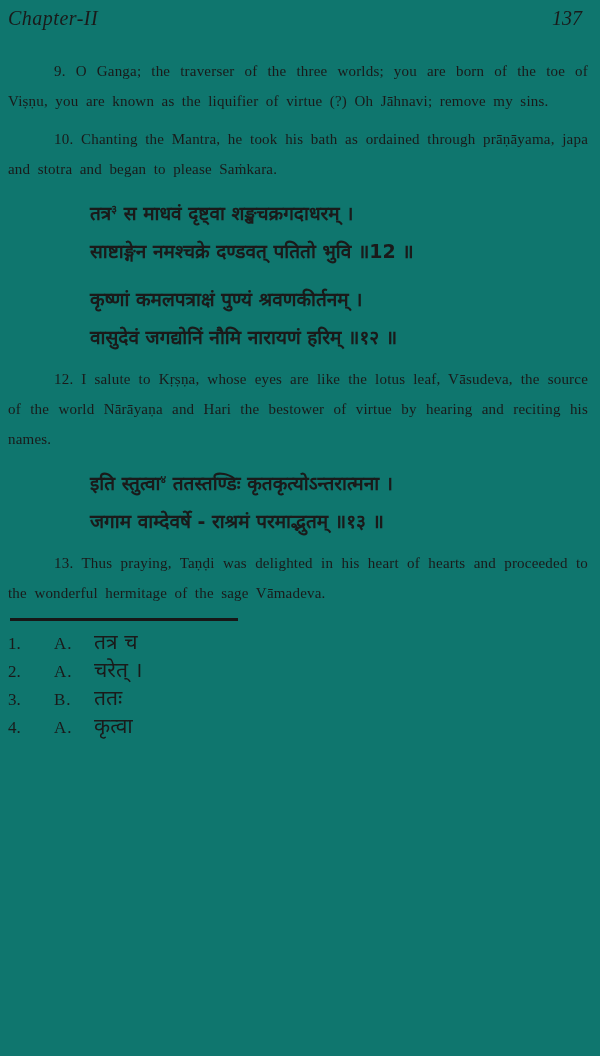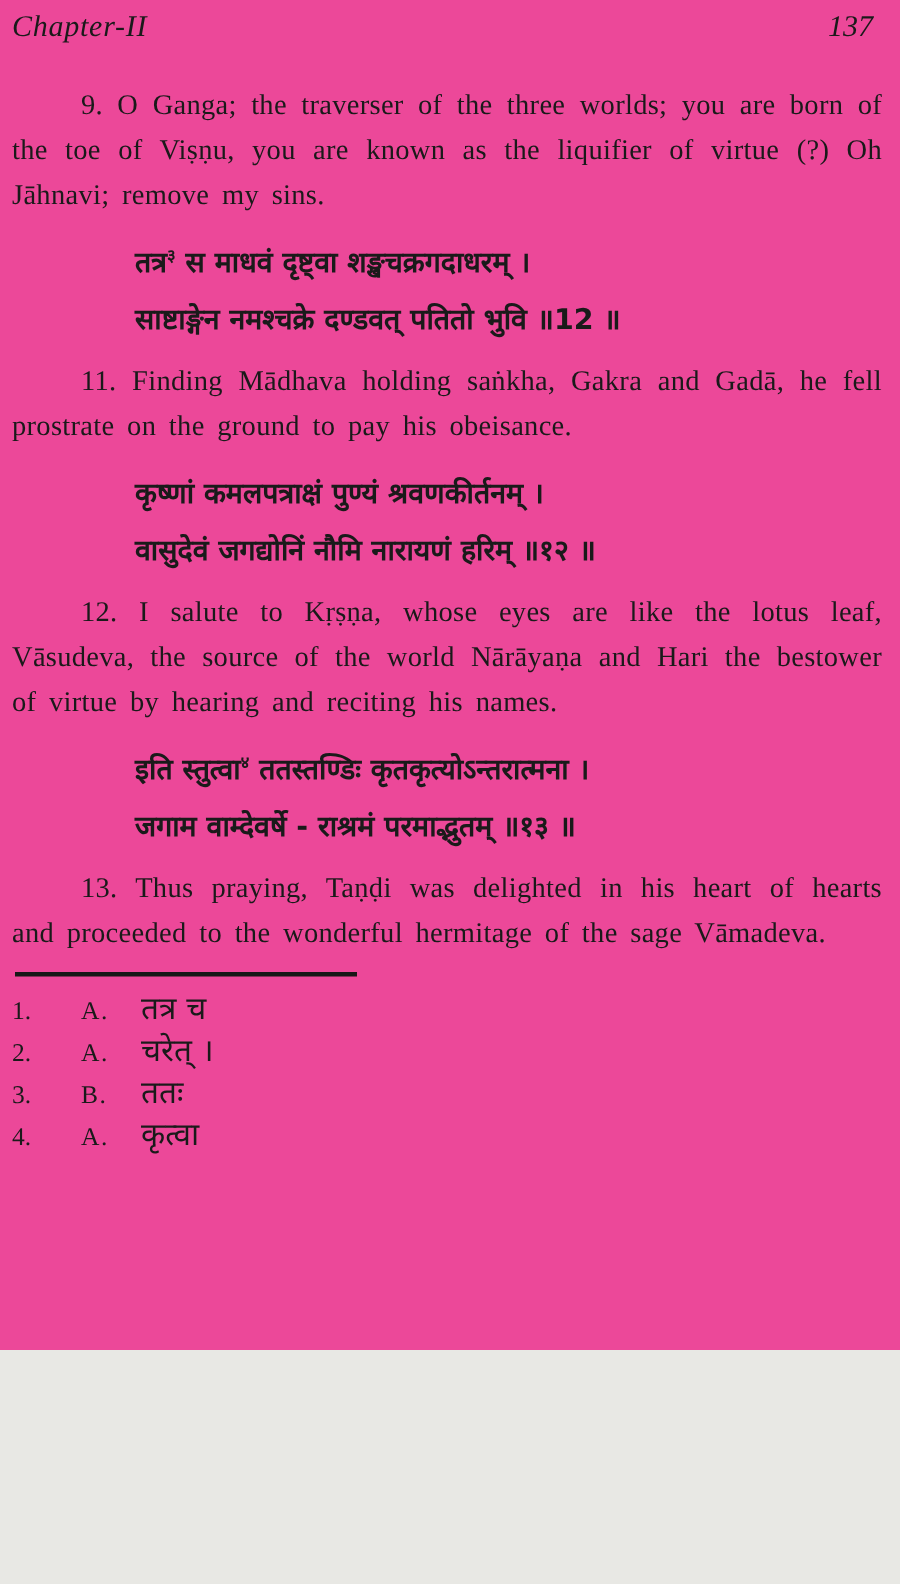--- a/index.html
+++ b/index.html
@@ -6,9 +6,9 @@
   .page {
     position: relative;
     width: 600px;
-    height: 900px;
+    height: 1056px;
     margin: 0 auto;
-    background: #ec4899;
+    background: #0f766e;
     color: #1a1a1a;
     box-sizing: border-box;
     padding: 6px 12px 0 8px;

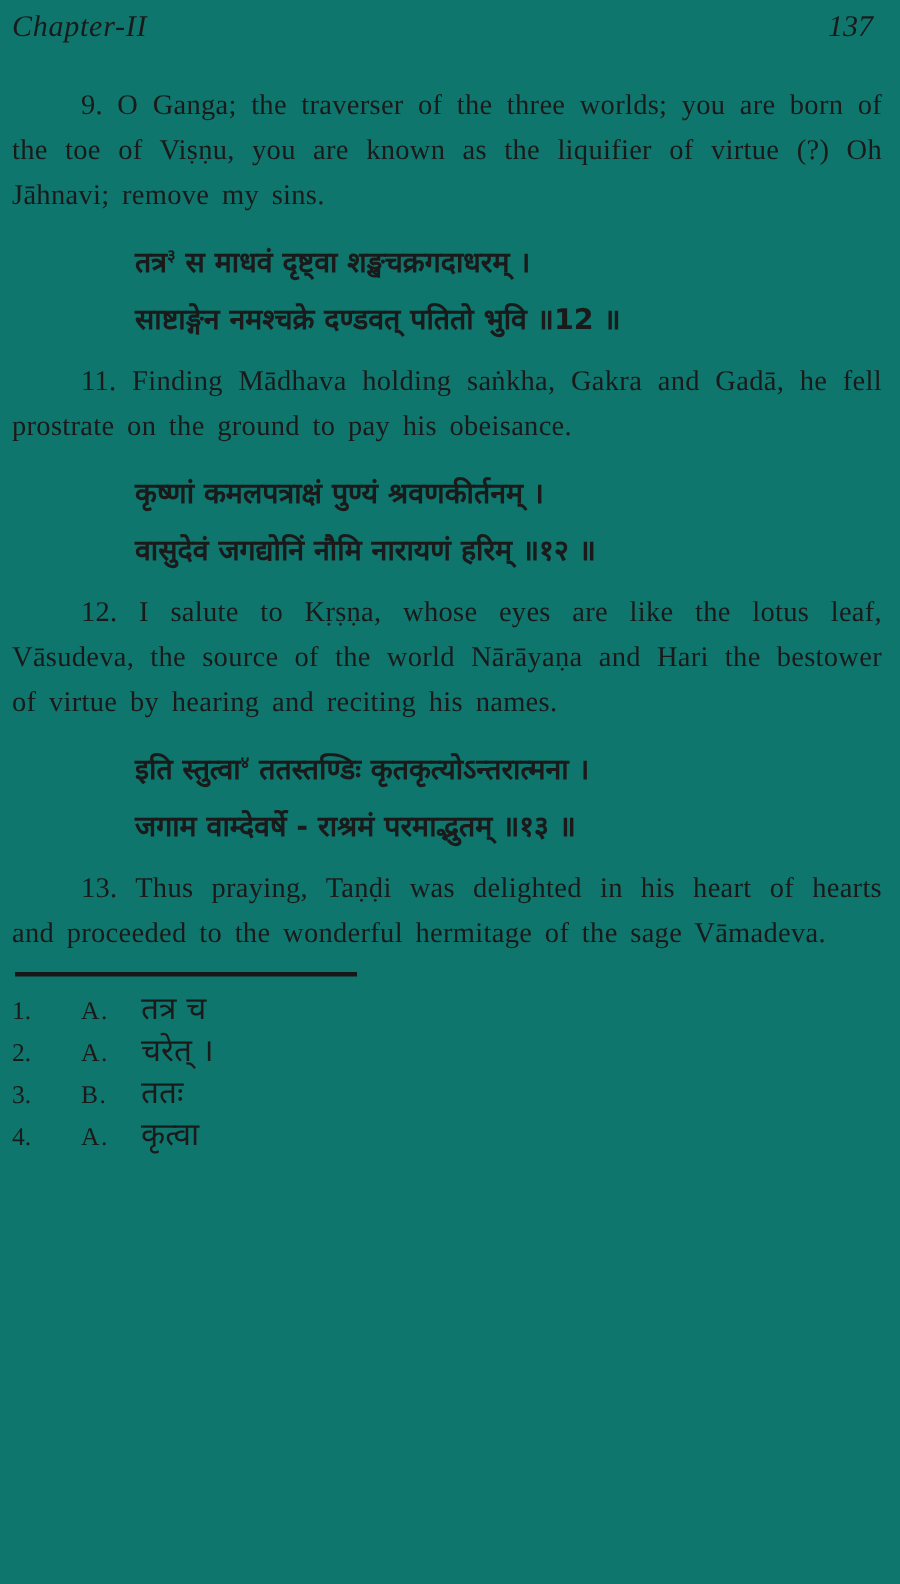--- a/index.html
+++ b/index.html
@@ -27,7 +27,7 @@
   .running-head .pnum { padding-right: 6px; font-style: italic; }
   .para {
     margin: 0;
-    font-size: 19px;
+    font-size: 15px;
     line-height: 30px;
     text-align: justify;
     text-align-last: left;

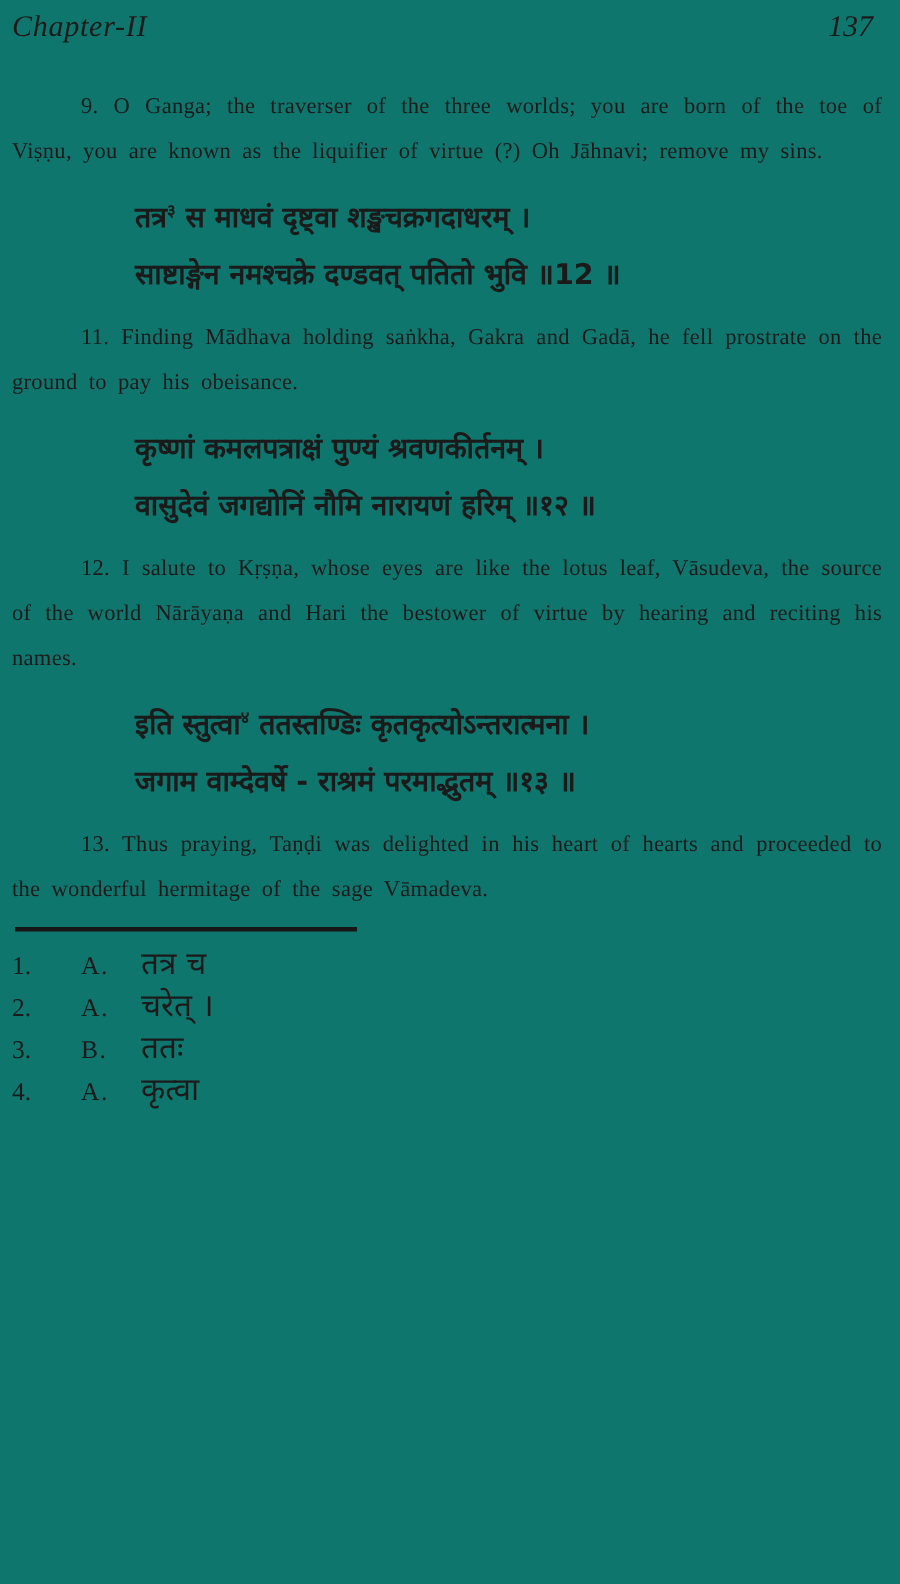--- a/index.html
+++ b/index.html
@@ -82,6 +82,7 @@
   <p class="para first">9. O Ganga; the traverser of the three worlds; you are born of the toe of Viṣṇu, you are known as the liquifier of virtue (?) Oh Jāhnavi; remove my sins.</p>
 
 
+  <p class="para mid">10. Chanting the Mantra, he took his bath as ordained through prāṇāyama, japa and stotra and began to please Saṁkara.</p>
 
   <div class="verse">
     <div class="vline"><span>तत्र</span><sup>३</sup><span> स माधवं दृष्ट्वा शङ्खचक्रगदाधरम् ।</span></div>

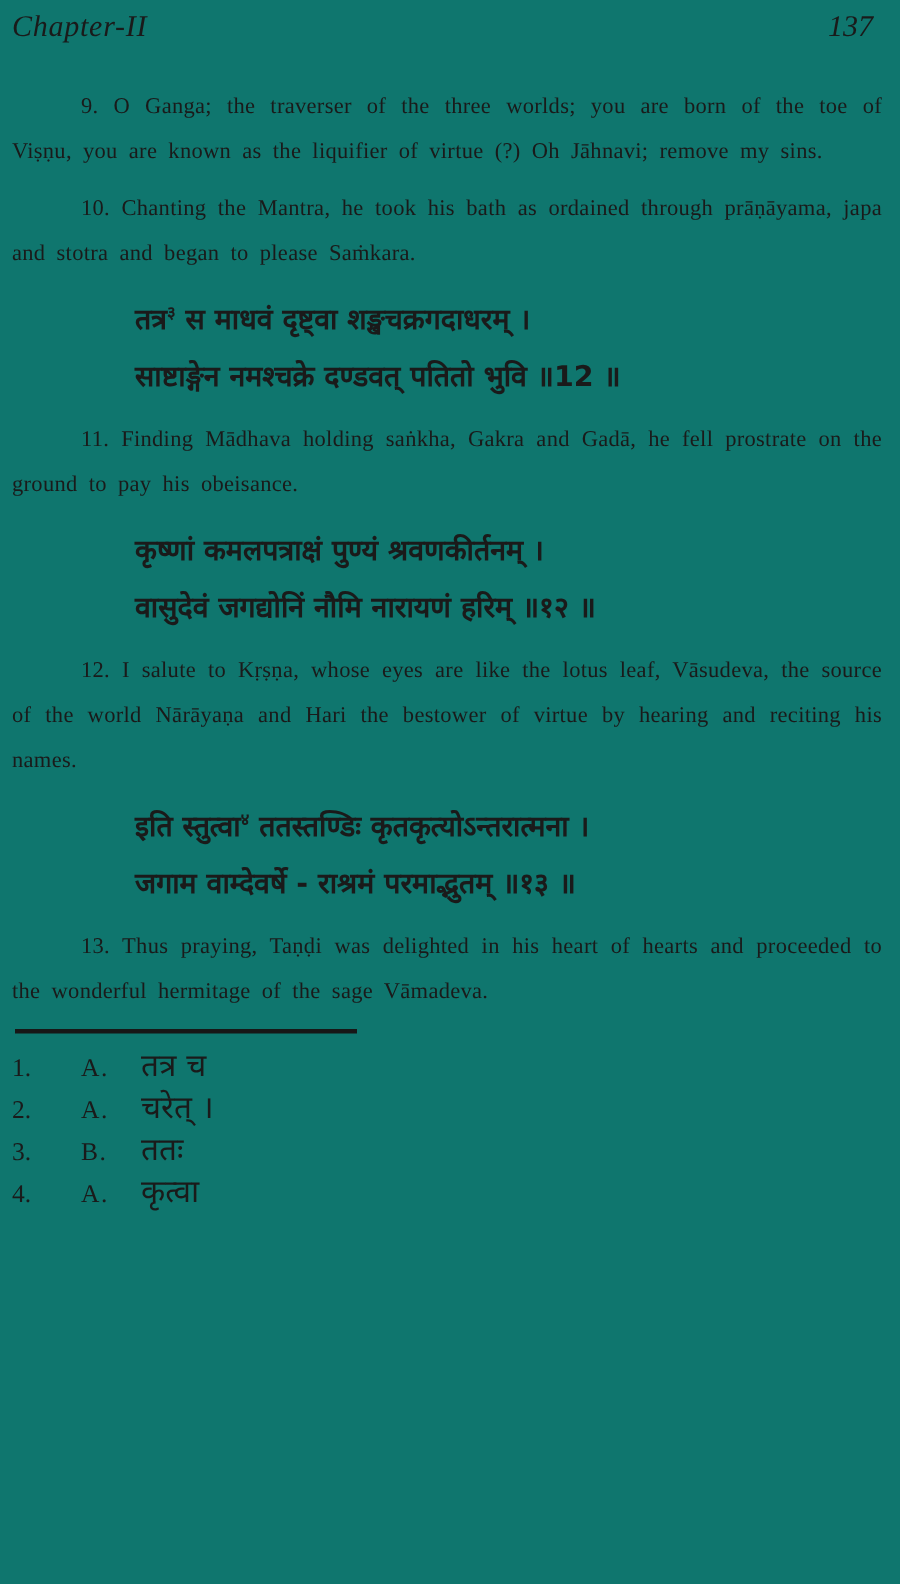--- a/index.html
+++ b/index.html
@@ -89,7 +89,6 @@
     <div class="vline"><span>साष्टाङ्गेन नमश्चक्रे दण्डवत् पतितो भुवि ॥12 ॥</span></div>
   </div>
 
-  <p class="para mid">11. Finding Mādhava holding saṅkha, Gakra and Gadā, he fell prostrate on the ground to pay his obeisance.</p>
 
   <div class="verse">
     <div class="vline"><span>कृष्णां कमलपत्राक्षं पुण्यं श्रवणकीर्तनम् ।</span></div>

